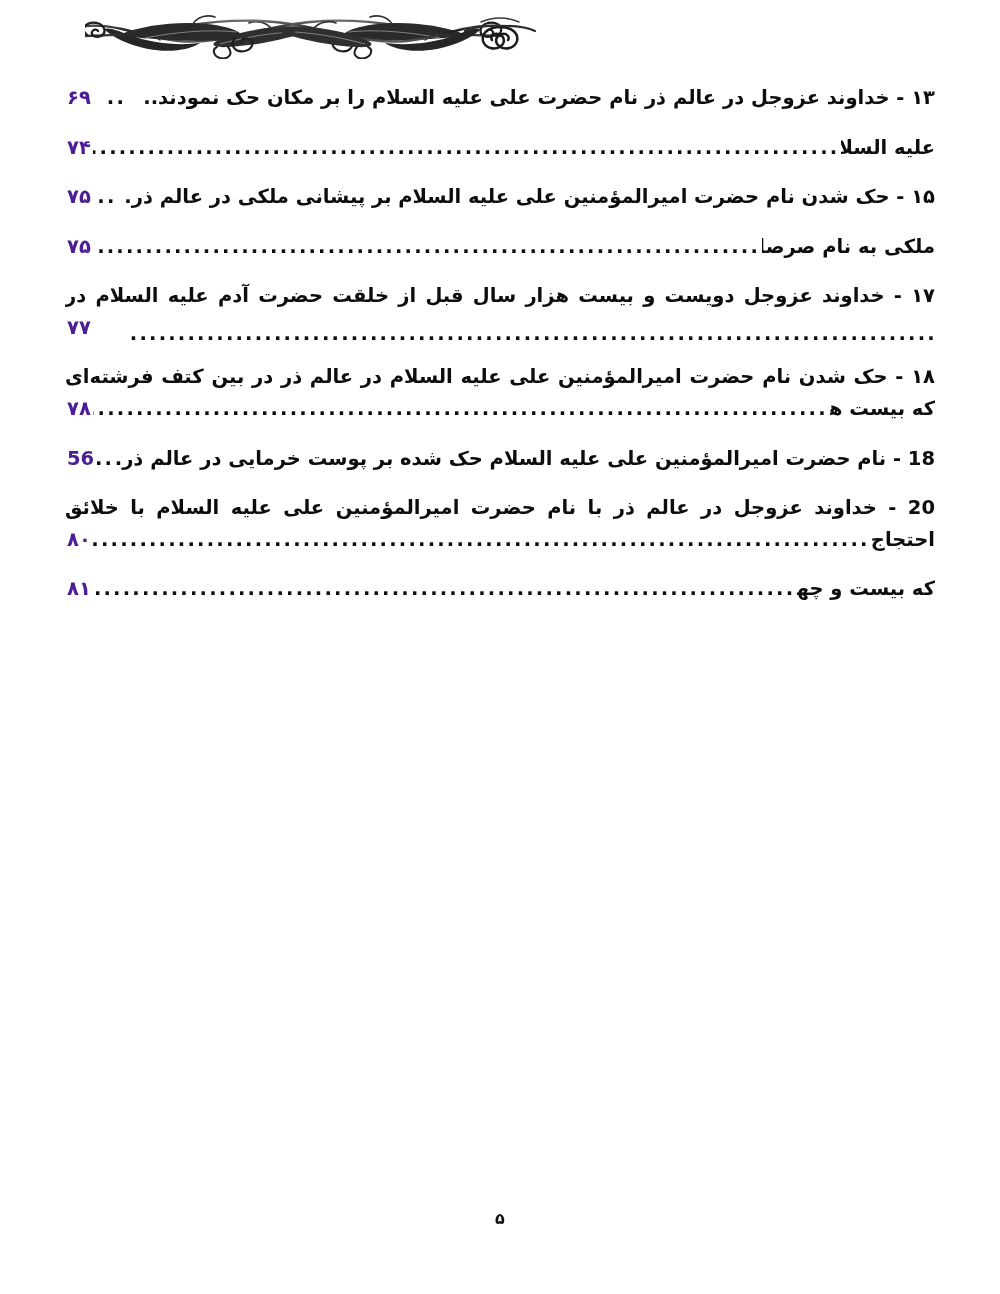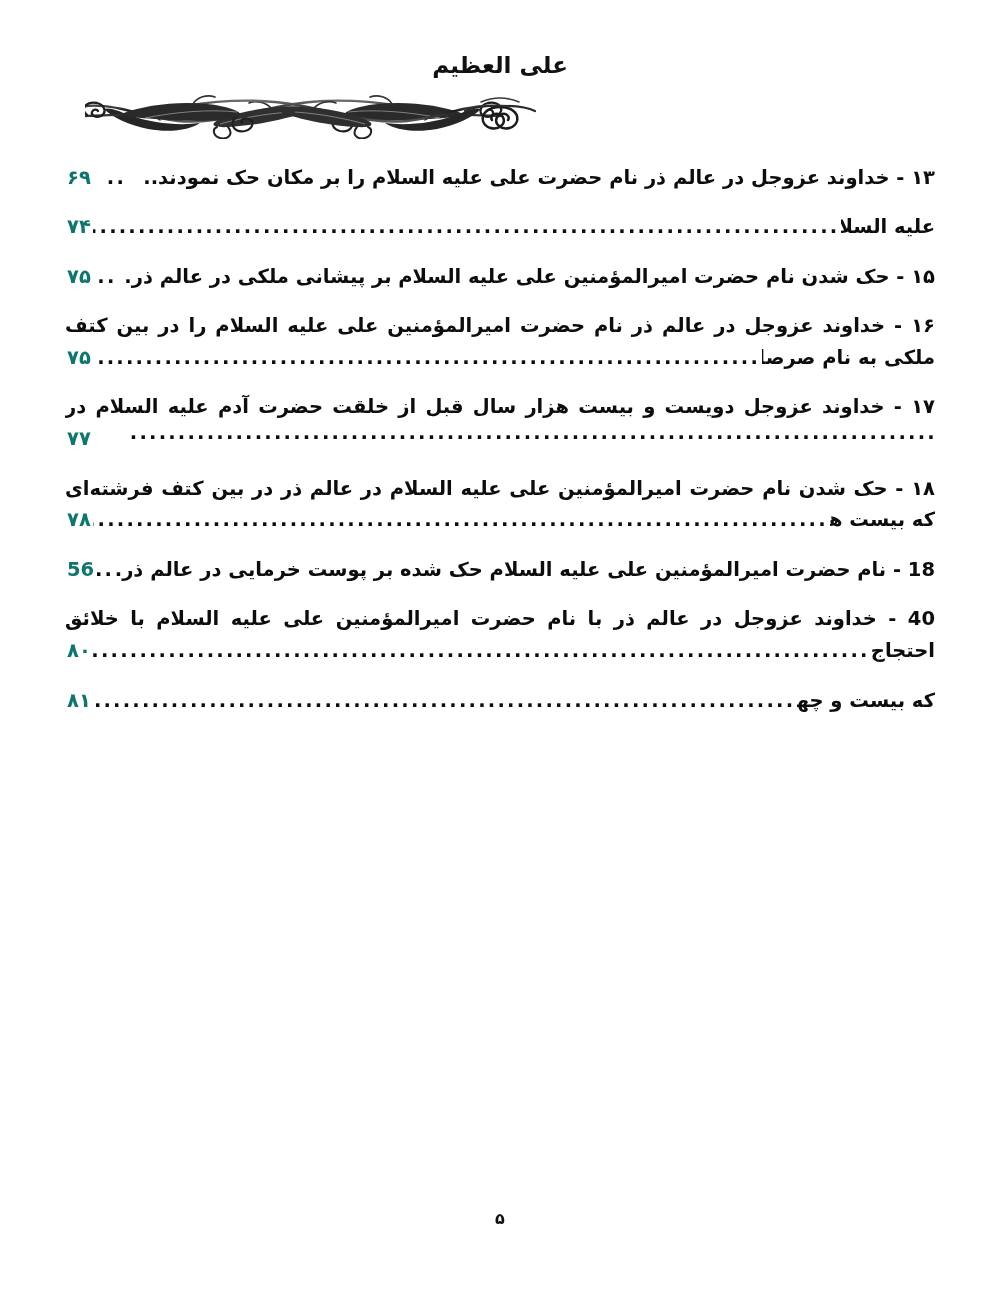--- a/index.html
+++ b/index.html
@@ -155,7 +155,6 @@
 
 <div class="page">
 
-  <div class="page-header">علی العظیم</div>
 
   <div class="ornament-wrap">
     <svg width="830" height="46" viewBox="0 0 830 46" aria-hidden="true">

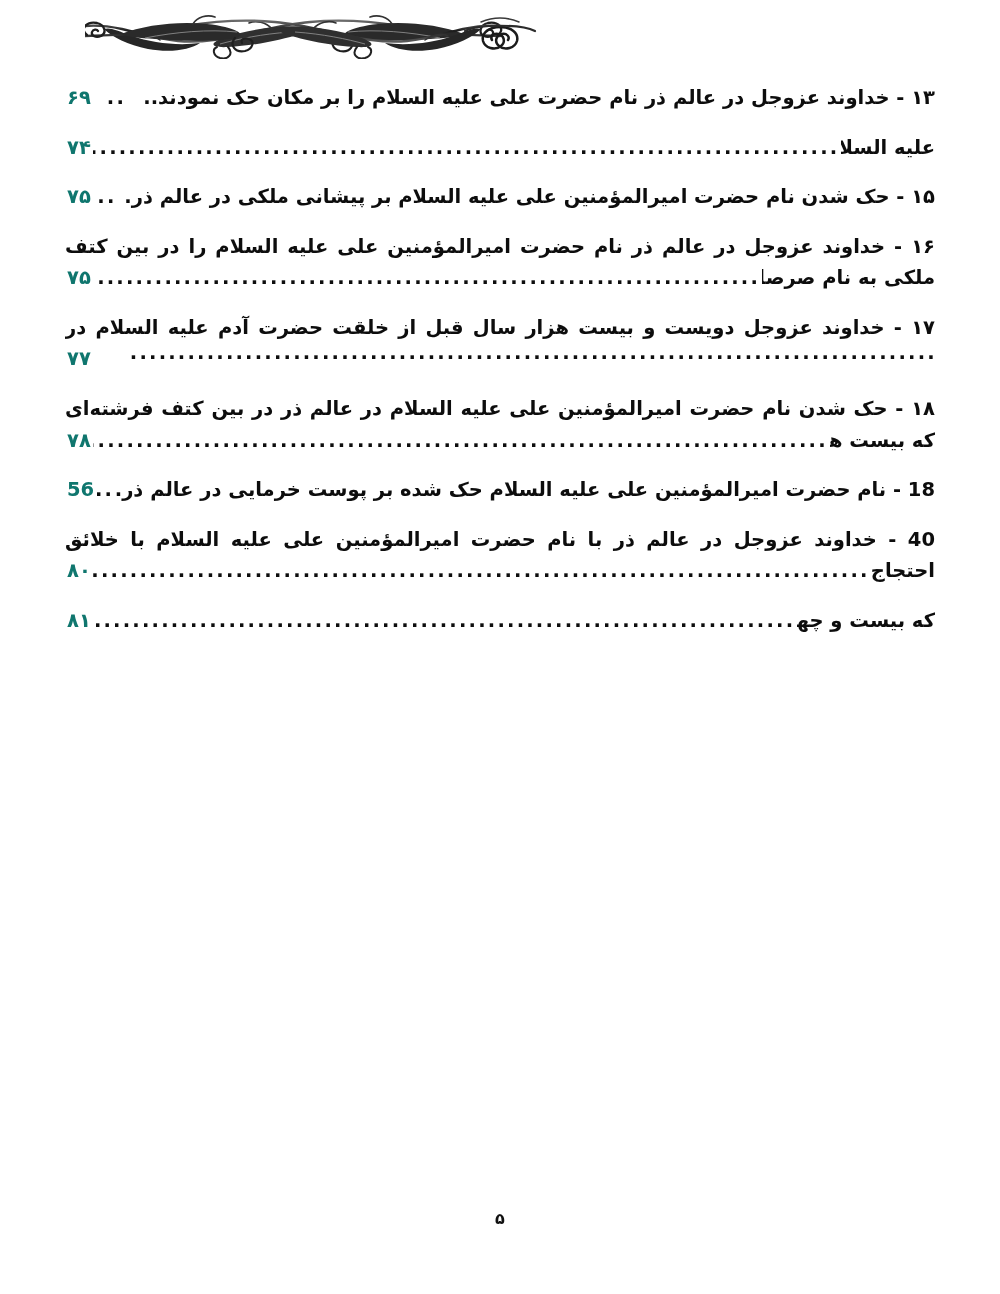--- a/index.html
+++ b/index.html
@@ -121,7 +121,7 @@
     flex: 0 0 auto;
     font-size: 19.5px;
     font-weight: 700;
-    color: #0f766e;
+    color: #4c1d95;
     padding-left: 2px;
   }
 

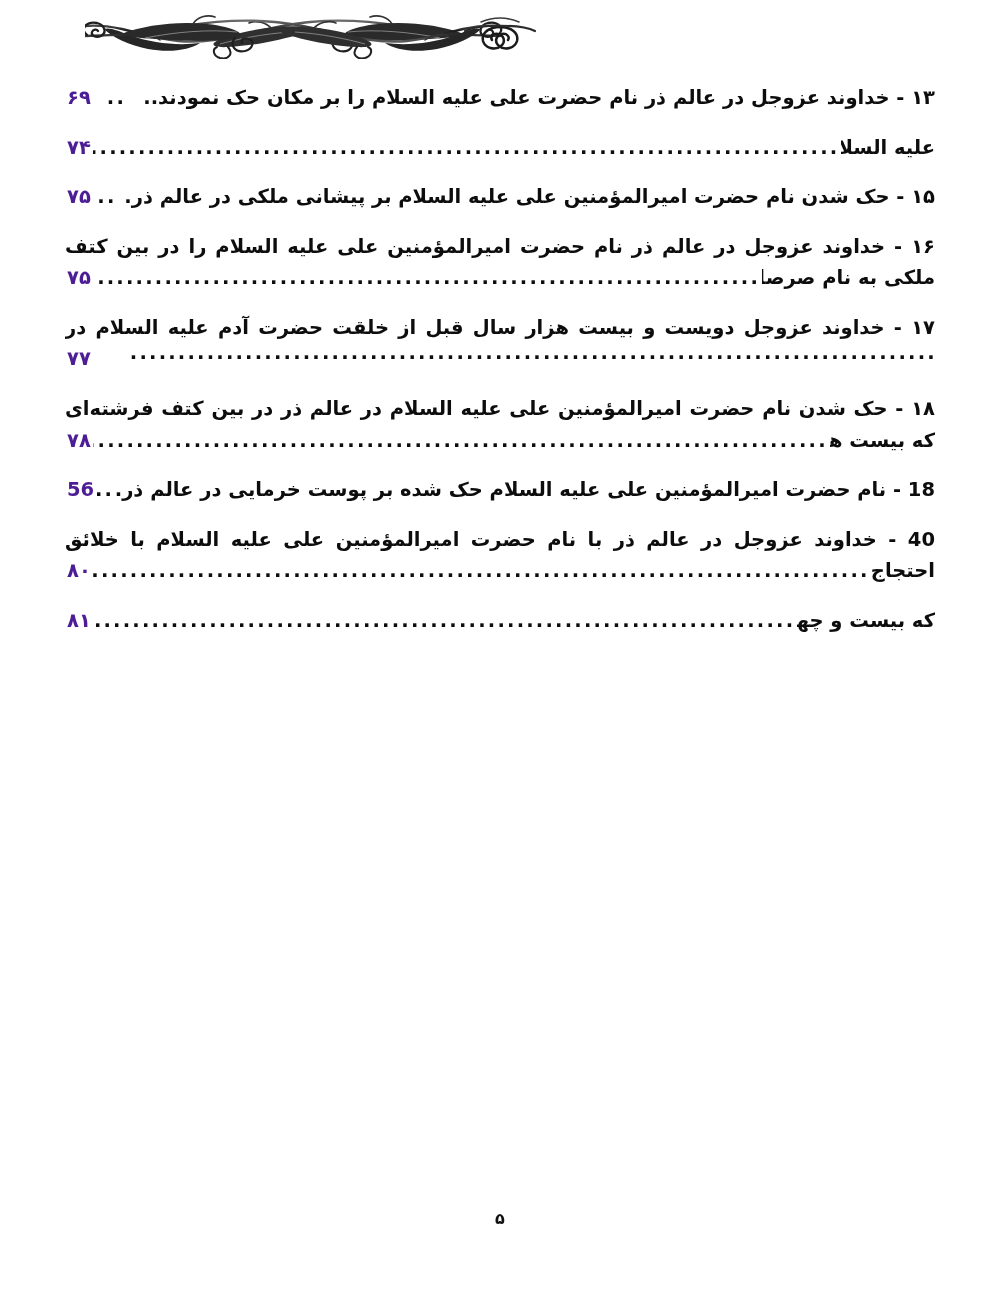--- a/index.html
+++ b/index.html
@@ -237,9 +237,6 @@
     </div>
 
     <div class="toc-entry">
-      <div class="toc-line">
-        <span class="toc-text stretch">۱۶ - خداوند عزوجل در عالم ذر نام حضرت امیرالمؤمنین علی علیه السلام را در بین کتف</span>
-      </div>
       <div class="toc-line justify">
         <span class="toc-text">ملکی به نام صرصائیل علیه السلام حک نمودند.</span>
         <span class="leader"></span>

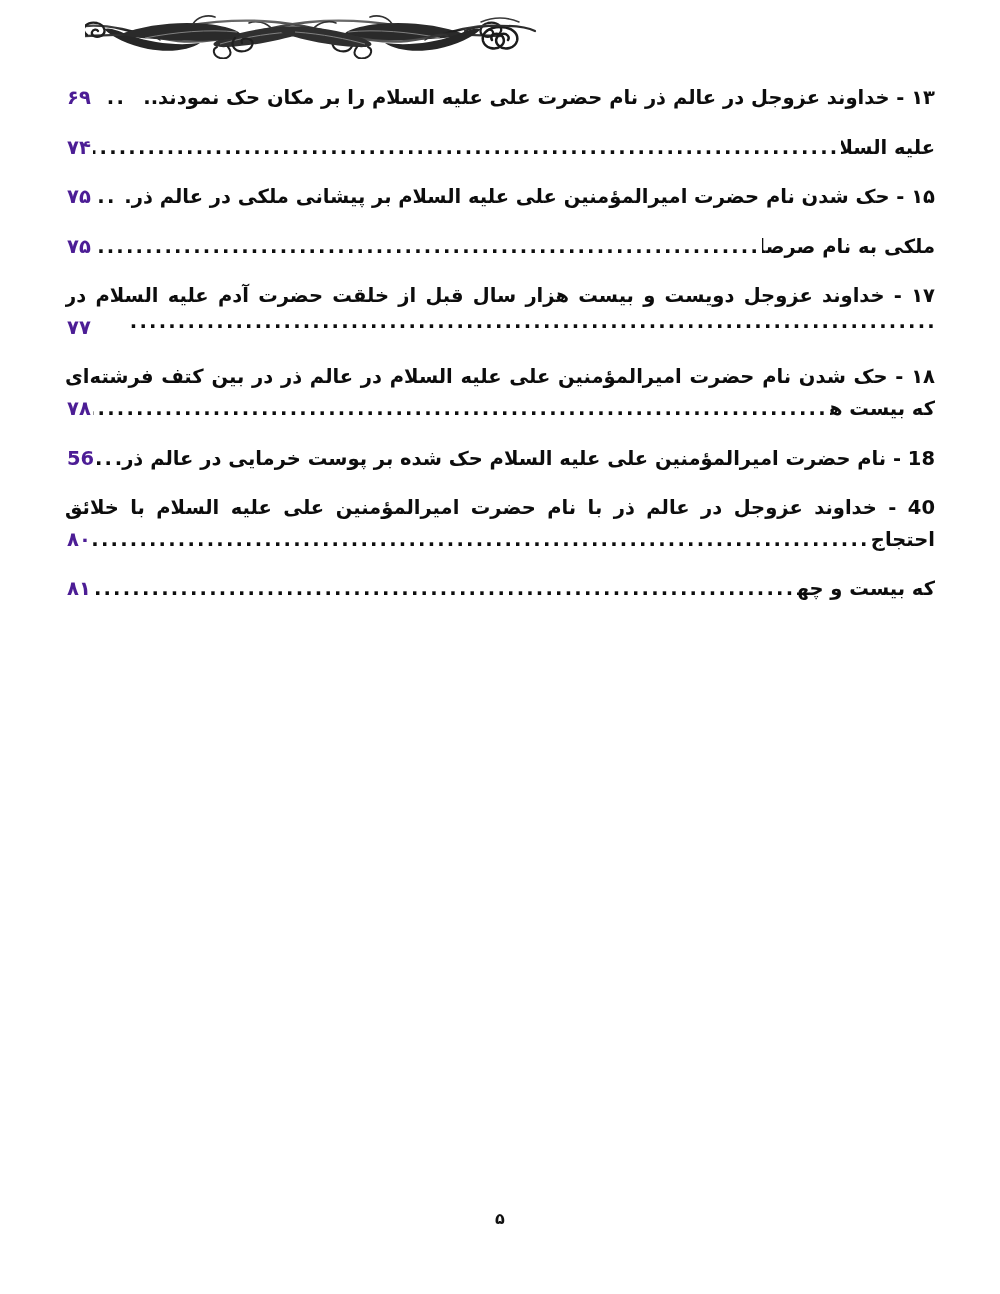--- a/index.html
+++ b/index.html
@@ -129,7 +129,7 @@
   .numline {
     display: flex;
     flex-direction: row-reverse;
-    align-items: flex-start;
+    align-items: flex-end;
     width: 100%;
     direction: ltr;
     gap: 37px;

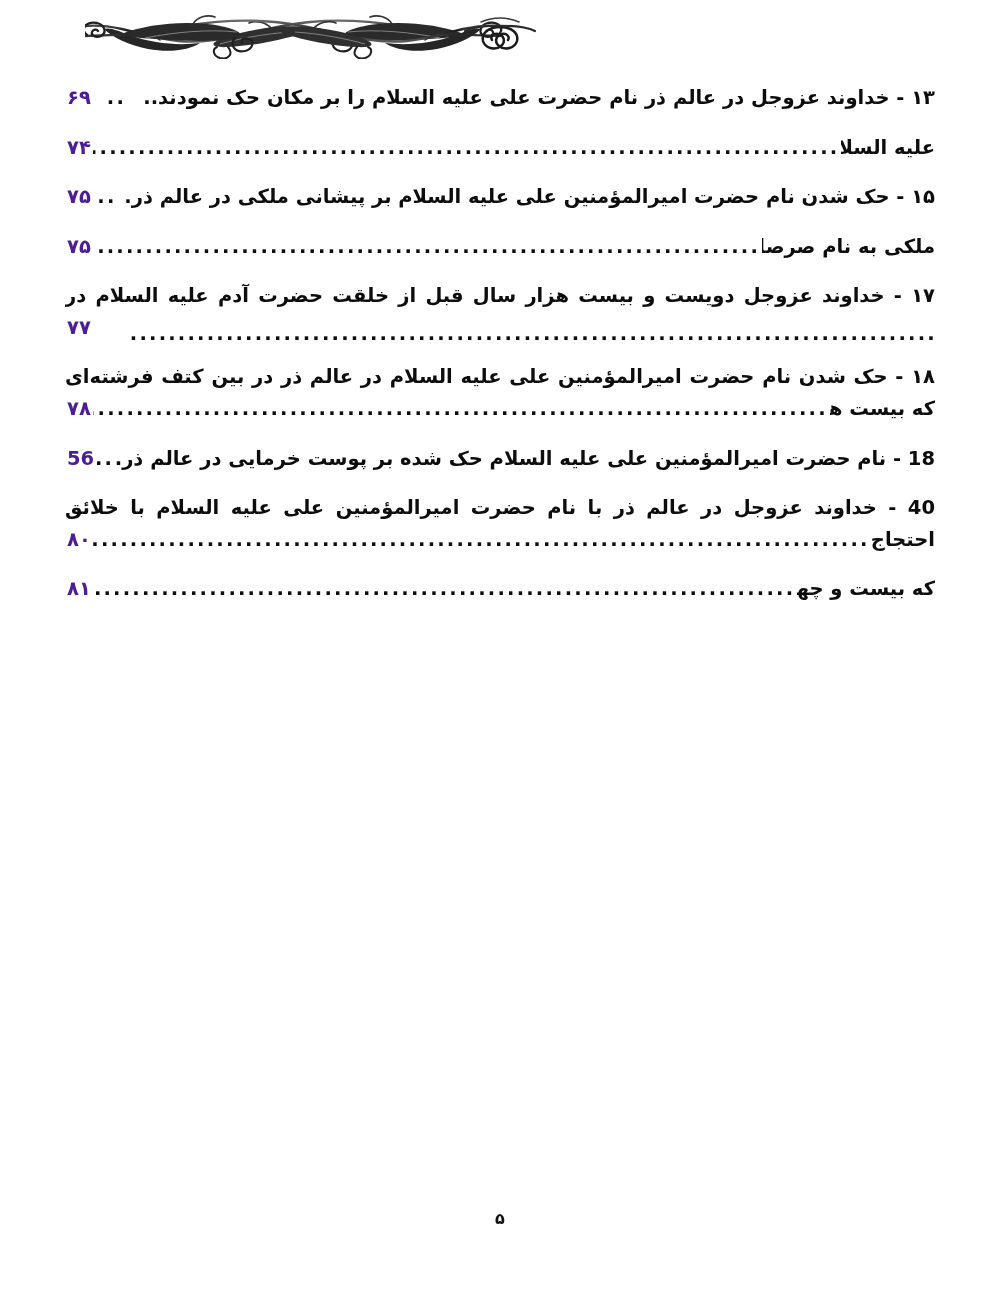--- a/index.html
+++ b/index.html
@@ -275,7 +275,7 @@
 
     <div class="toc-entry">
       <div class="toc-line">
-        <span class="toc-text stretch">40 - خداوند عزوجل در عالم ذر با نام حضرت امیرالمؤمنین علی علیه السلام با خلائق</span>
+        <span class="toc-text stretch">20 - خداوند عزوجل در عالم ذر با نام حضرت امیرالمؤمنین علی علیه السلام با خلائق</span>
       </div>
       <div class="toc-line justify">
         <span class="toc-text">احتجاج نمودند.</span>

